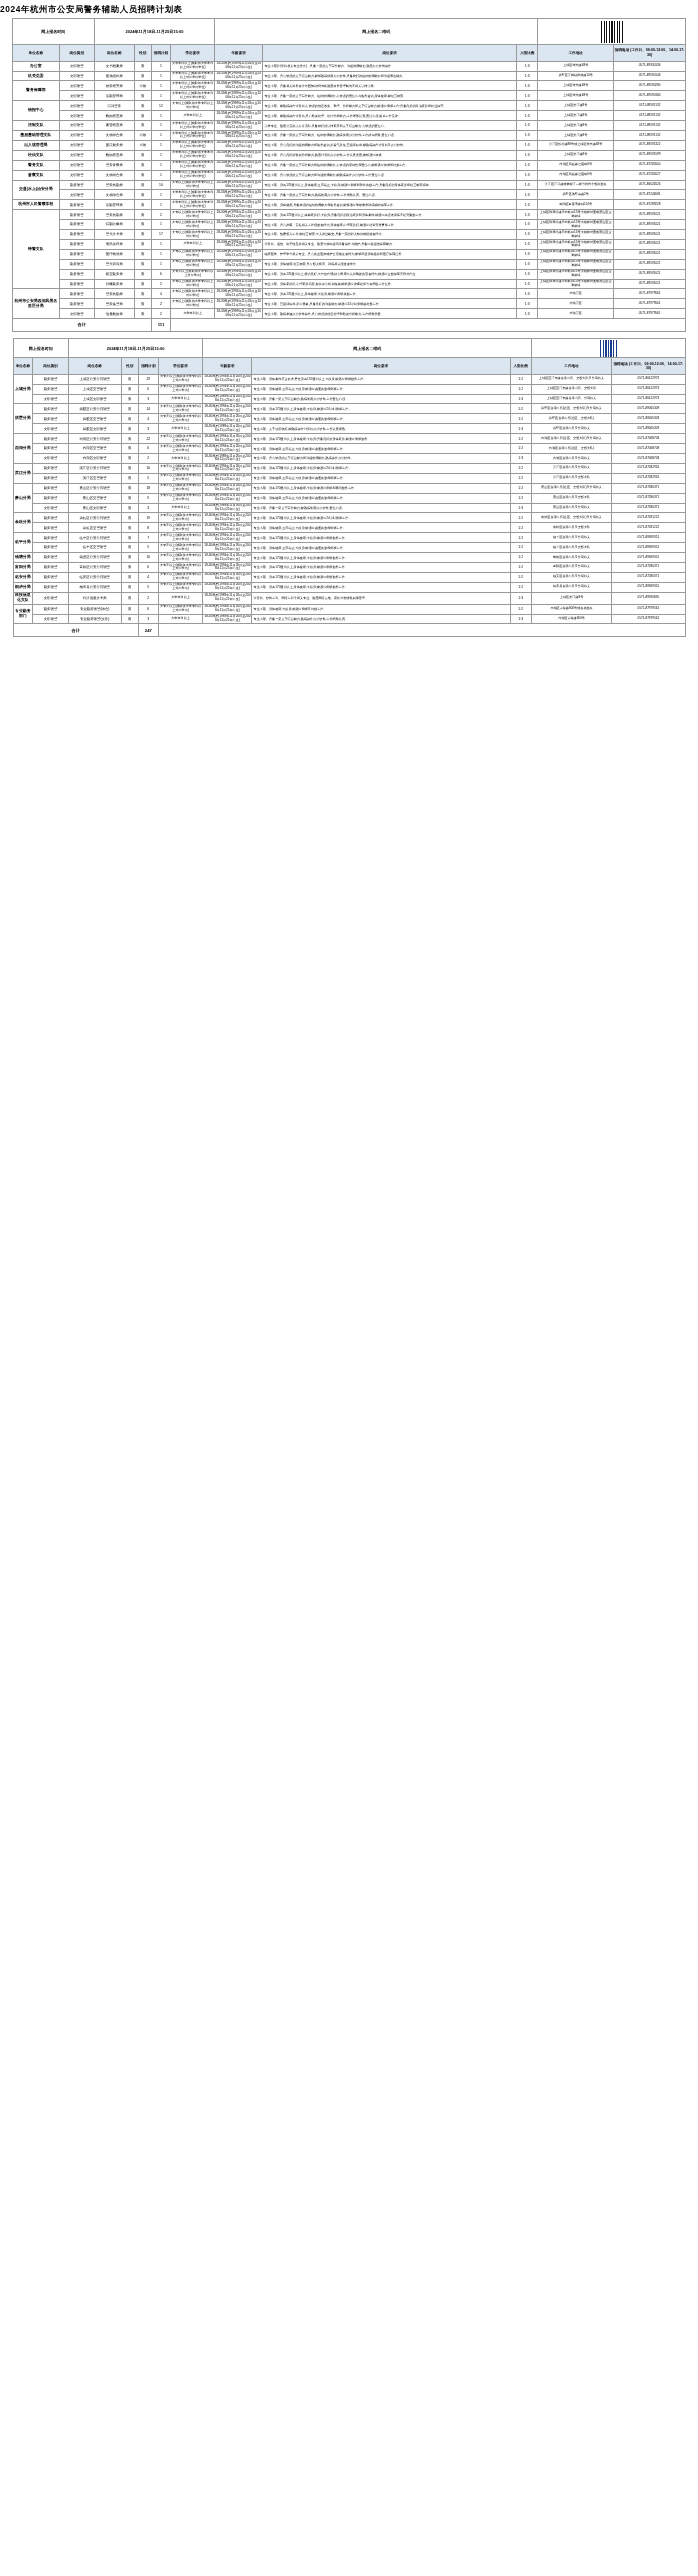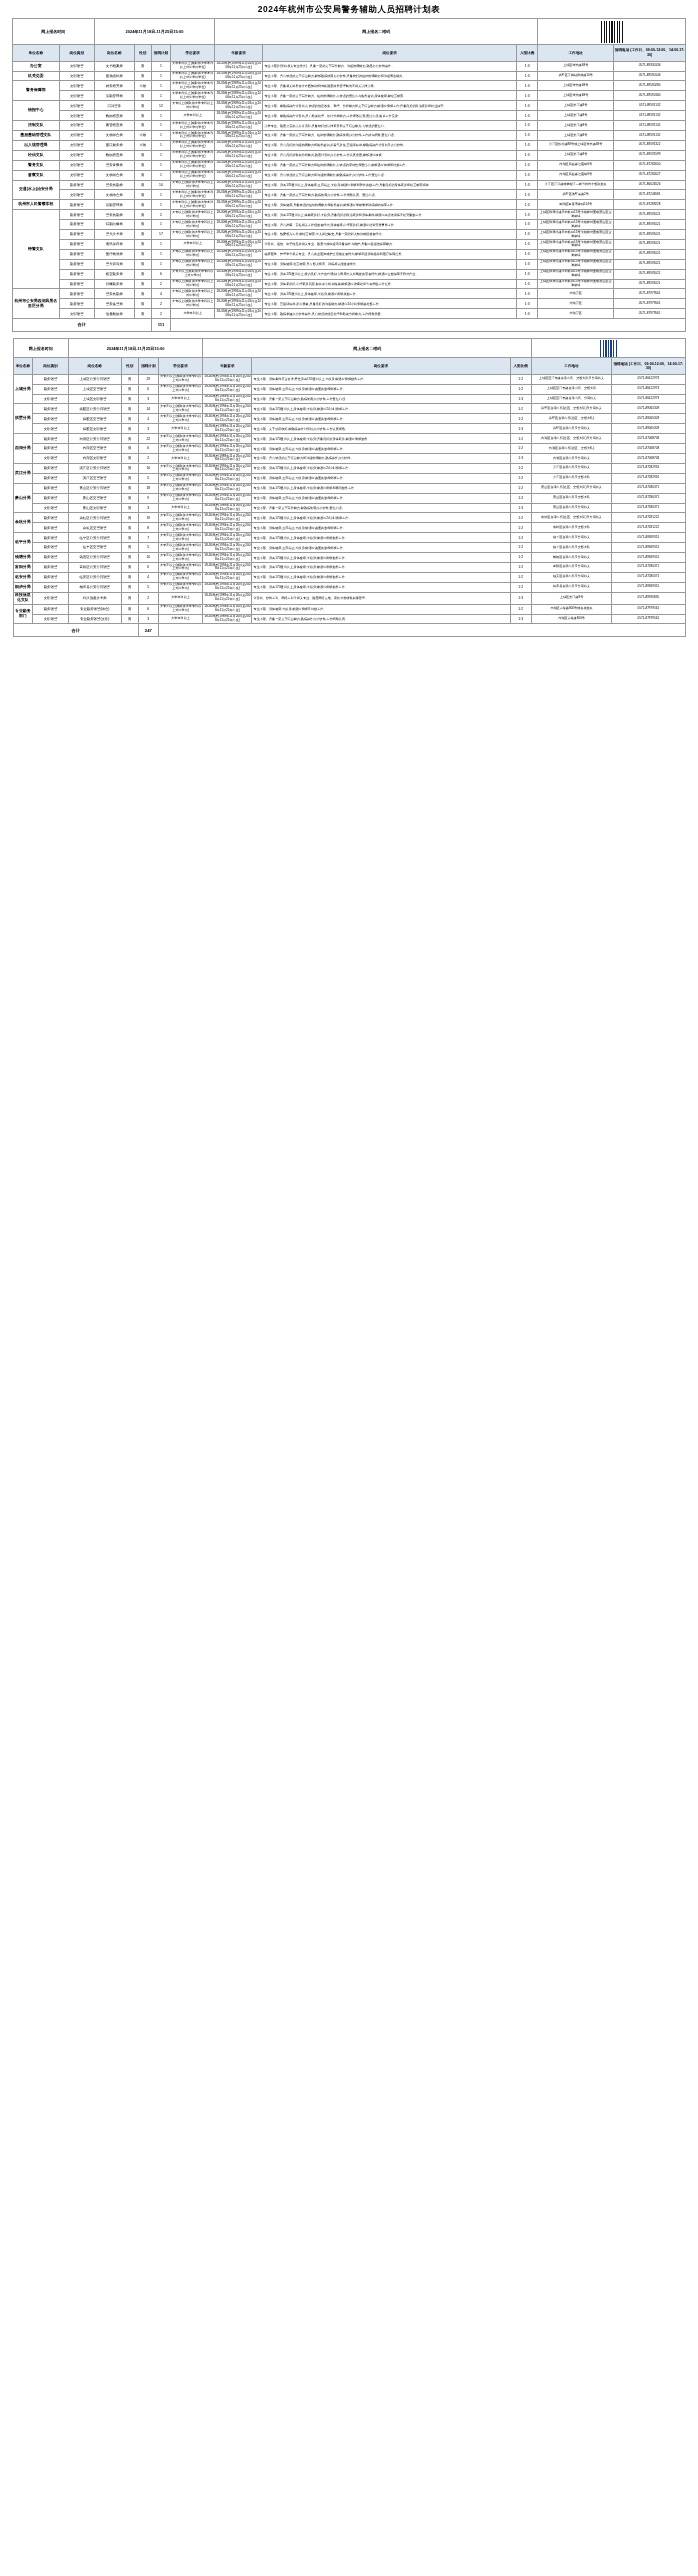--- a/index.html
+++ b/index.html
@@ -7,7 +7,7 @@
   #page{width:698px;min-height:2576px;position:relative;background:#fff;}
   table{border-collapse:collapse;width:673px;margin:0 auto;table-layout:fixed;}
   td,th{border:0.6px solid #9a9a9a;font-size:3.4px;line-height:1.25;padding:0.6px 0.6px;vertical-align:middle;text-align:center;word-break:break-all;overflow:hidden;}
-  .title{font-size:8.4px;font-weight:bold;text-align:center;padding:3.9px 0 3.2px 0;letter-spacing:0.6px;}
+  .title{font-size:8.4px;font-weight:bold;padding:3.9px 0 3.2px 0;letter-spacing:0.6px;}
   .sub-hdr td{background:#dce6f1;font-weight:bold;font-size:3.6px;height:14.2px;}
   .notice td{background:#ffffff;font-size:4px;font-weight:bold;height:13px;}
   .qr{width:22px;height:22px;background:

